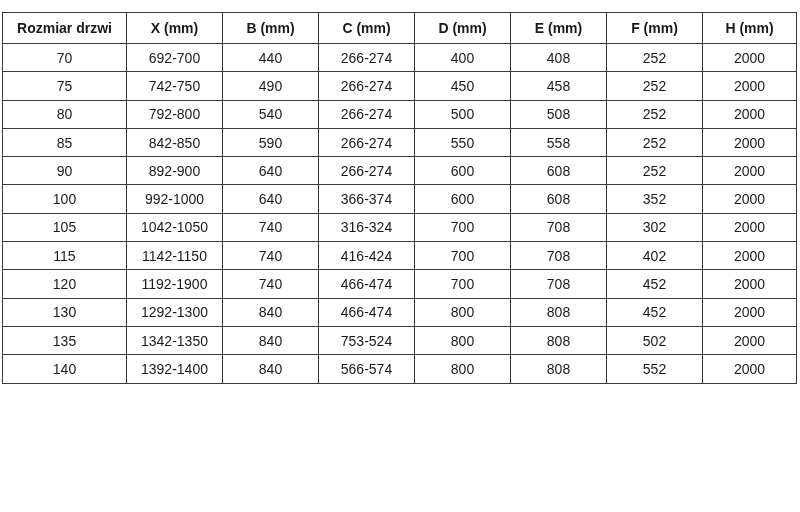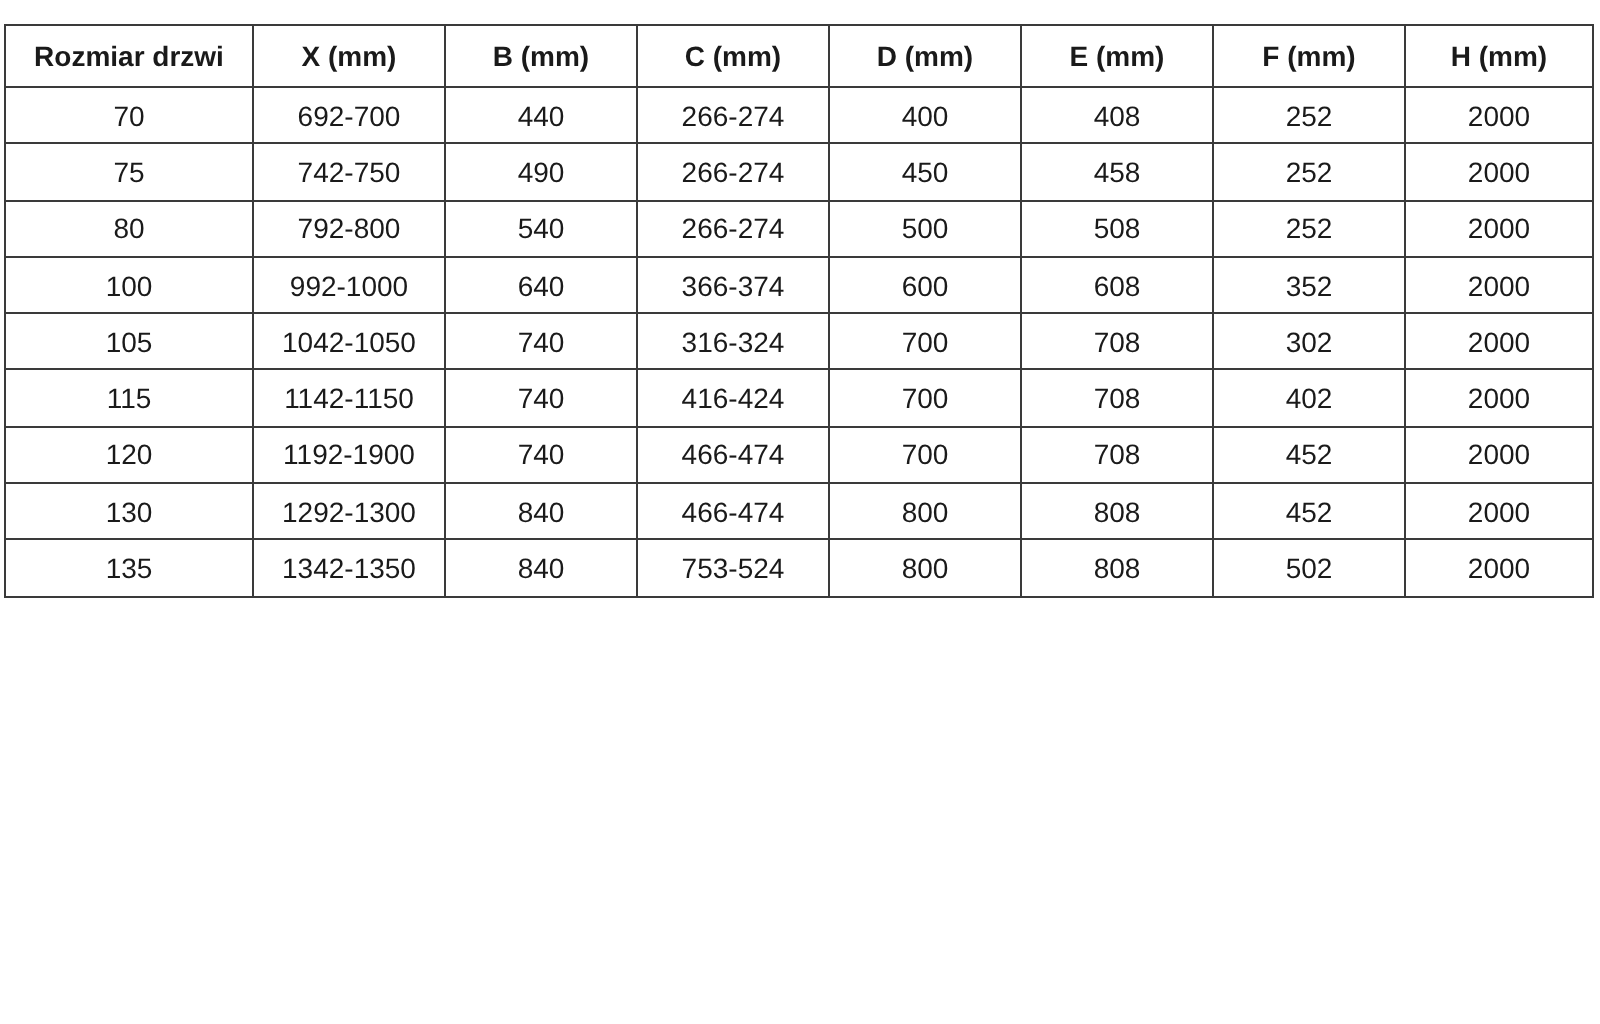--- a/index.html
+++ b/index.html
@@ -99,6 +99,16 @@
           <td>2000</td>
         </tr>
         <tr>
+          <td>85</td>
+          <td>842-850</td>
+          <td>590</td>
+          <td>266-274</td>
+          <td>550</td>
+          <td>558</td>
+          <td>252</td>
+          <td>2000</td>
+        </tr>
+        <tr>
           <td>100</td>
           <td>992-1000</td>
           <td>640</td>

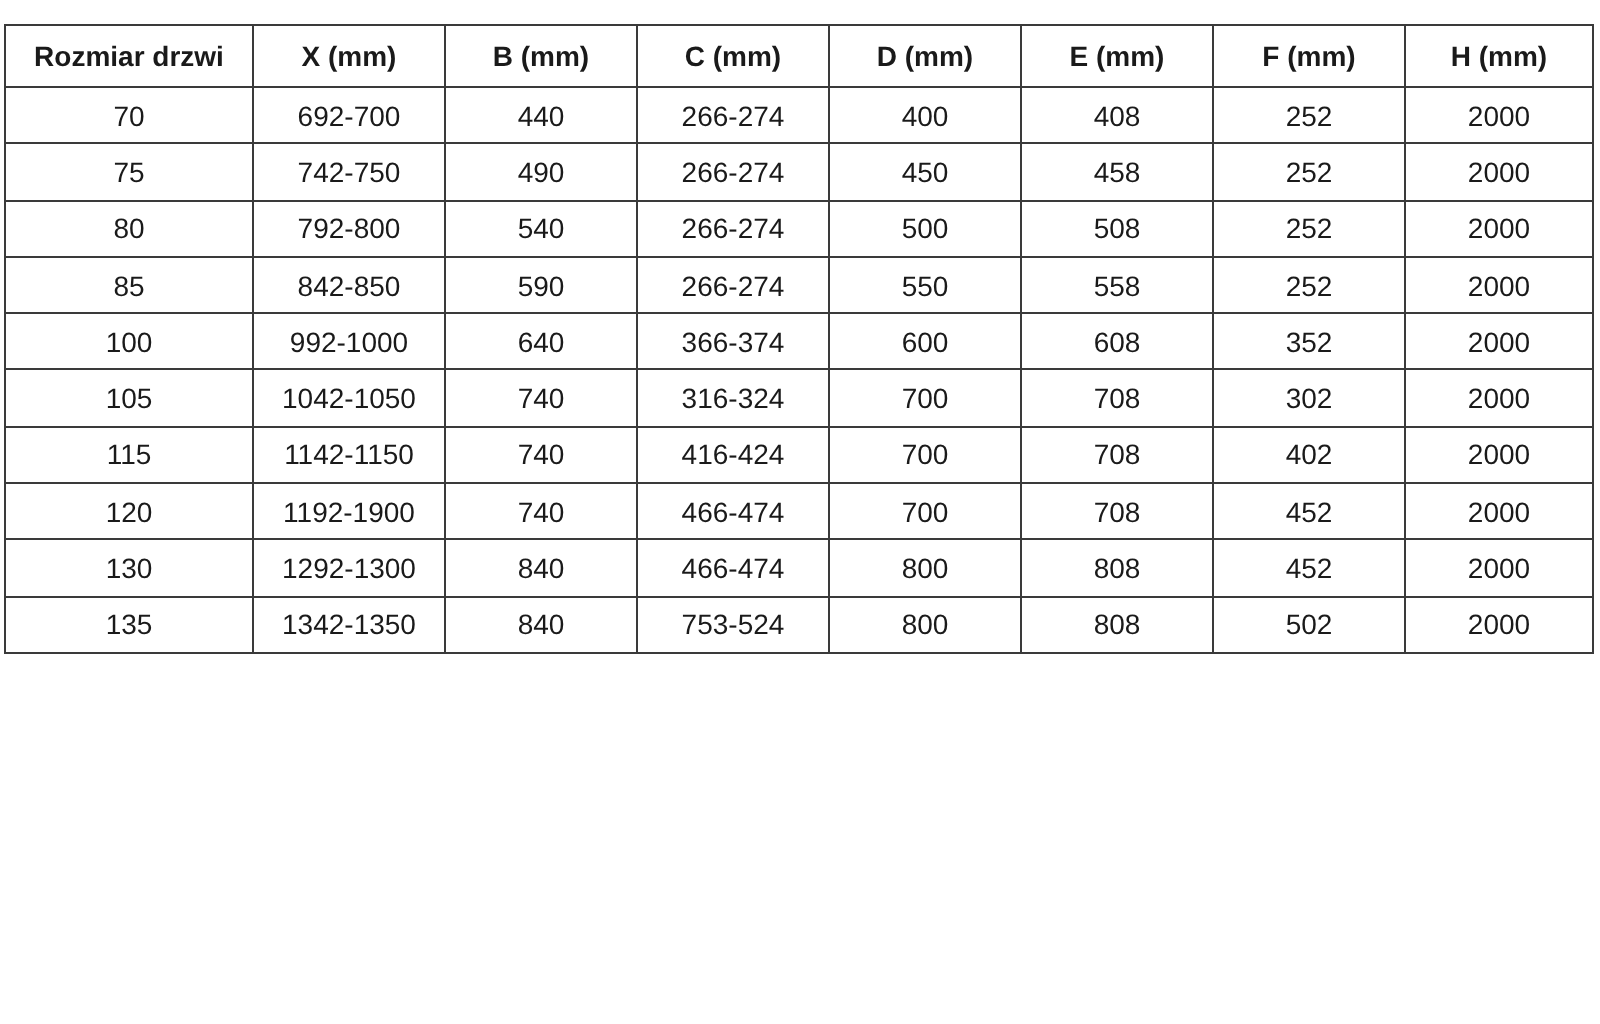--- a/index.html
+++ b/index.html
@@ -109,6 +109,16 @@
           <td>2000</td>
         </tr>
         <tr>
+          <td>90</td>
+          <td>892-900</td>
+          <td>640</td>
+          <td>266-274</td>
+          <td>600</td>
+          <td>608</td>
+          <td>252</td>
+          <td>2000</td>
+        </tr>
+        <tr>
           <td>100</td>
           <td>992-1000</td>
           <td>640</td>

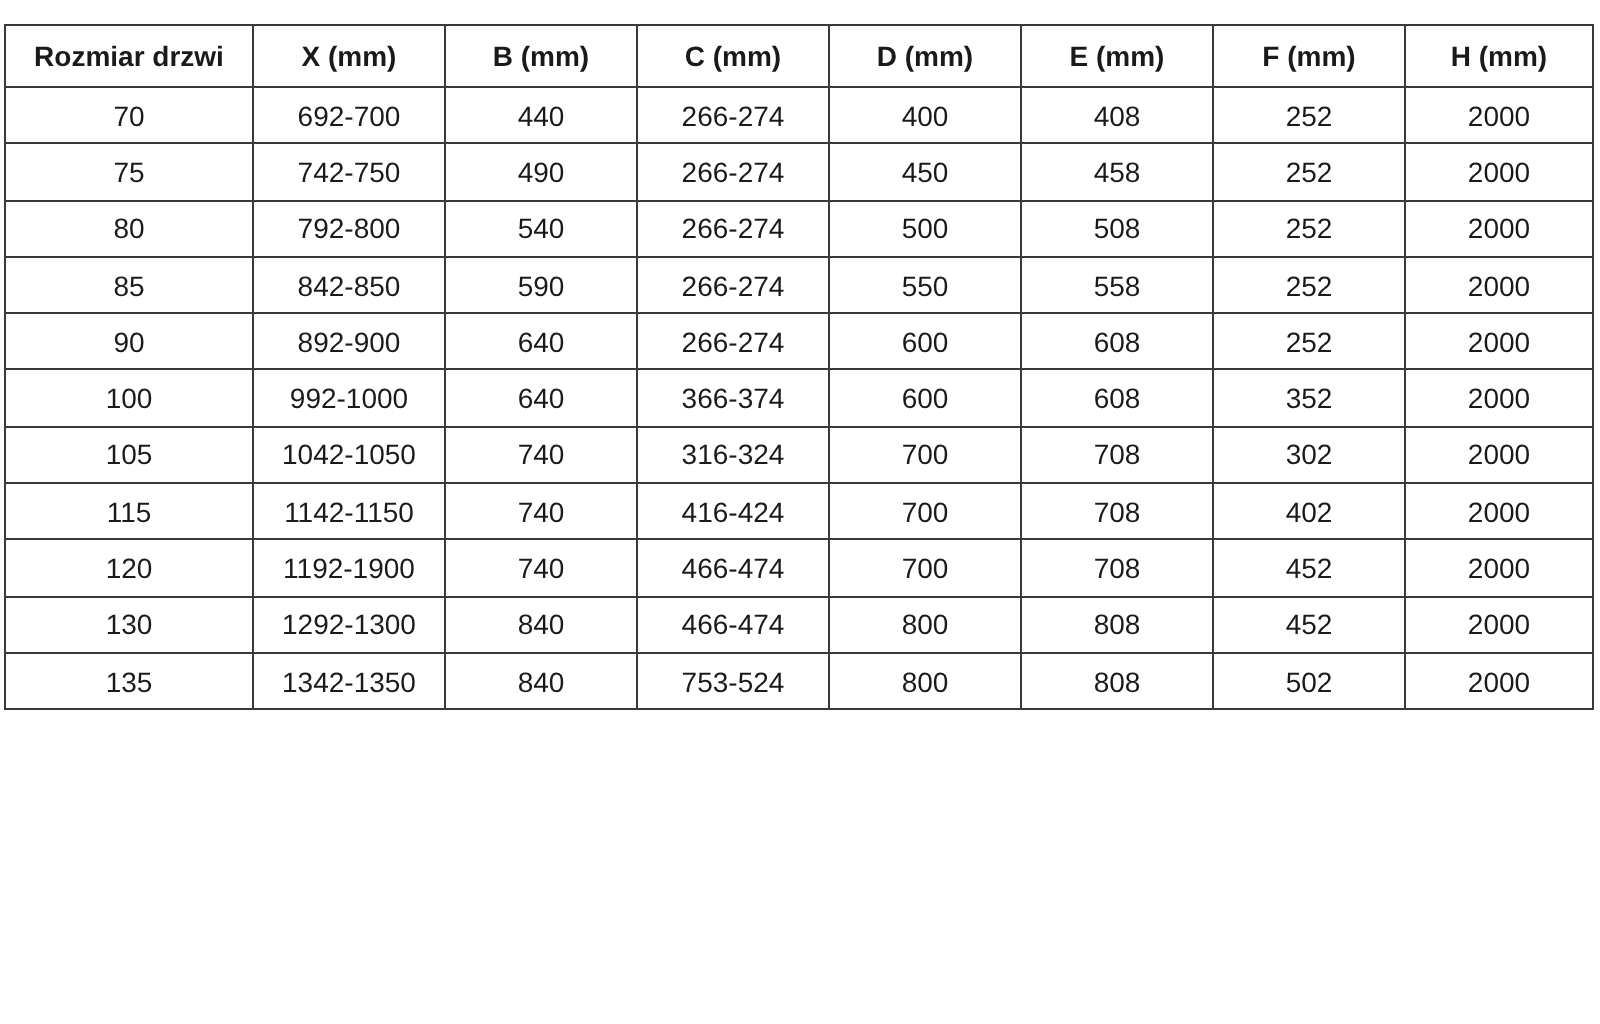--- a/index.html
+++ b/index.html
@@ -178,6 +178,16 @@
           <td>502</td>
           <td>2000</td>
         </tr>
+        <tr>
+          <td>140</td>
+          <td>1392-1400</td>
+          <td>840</td>
+          <td>566-574</td>
+          <td>800</td>
+          <td>808</td>
+          <td>552</td>
+          <td>2000</td>
+        </tr>
       </tbody>
   </table>
 </div>

